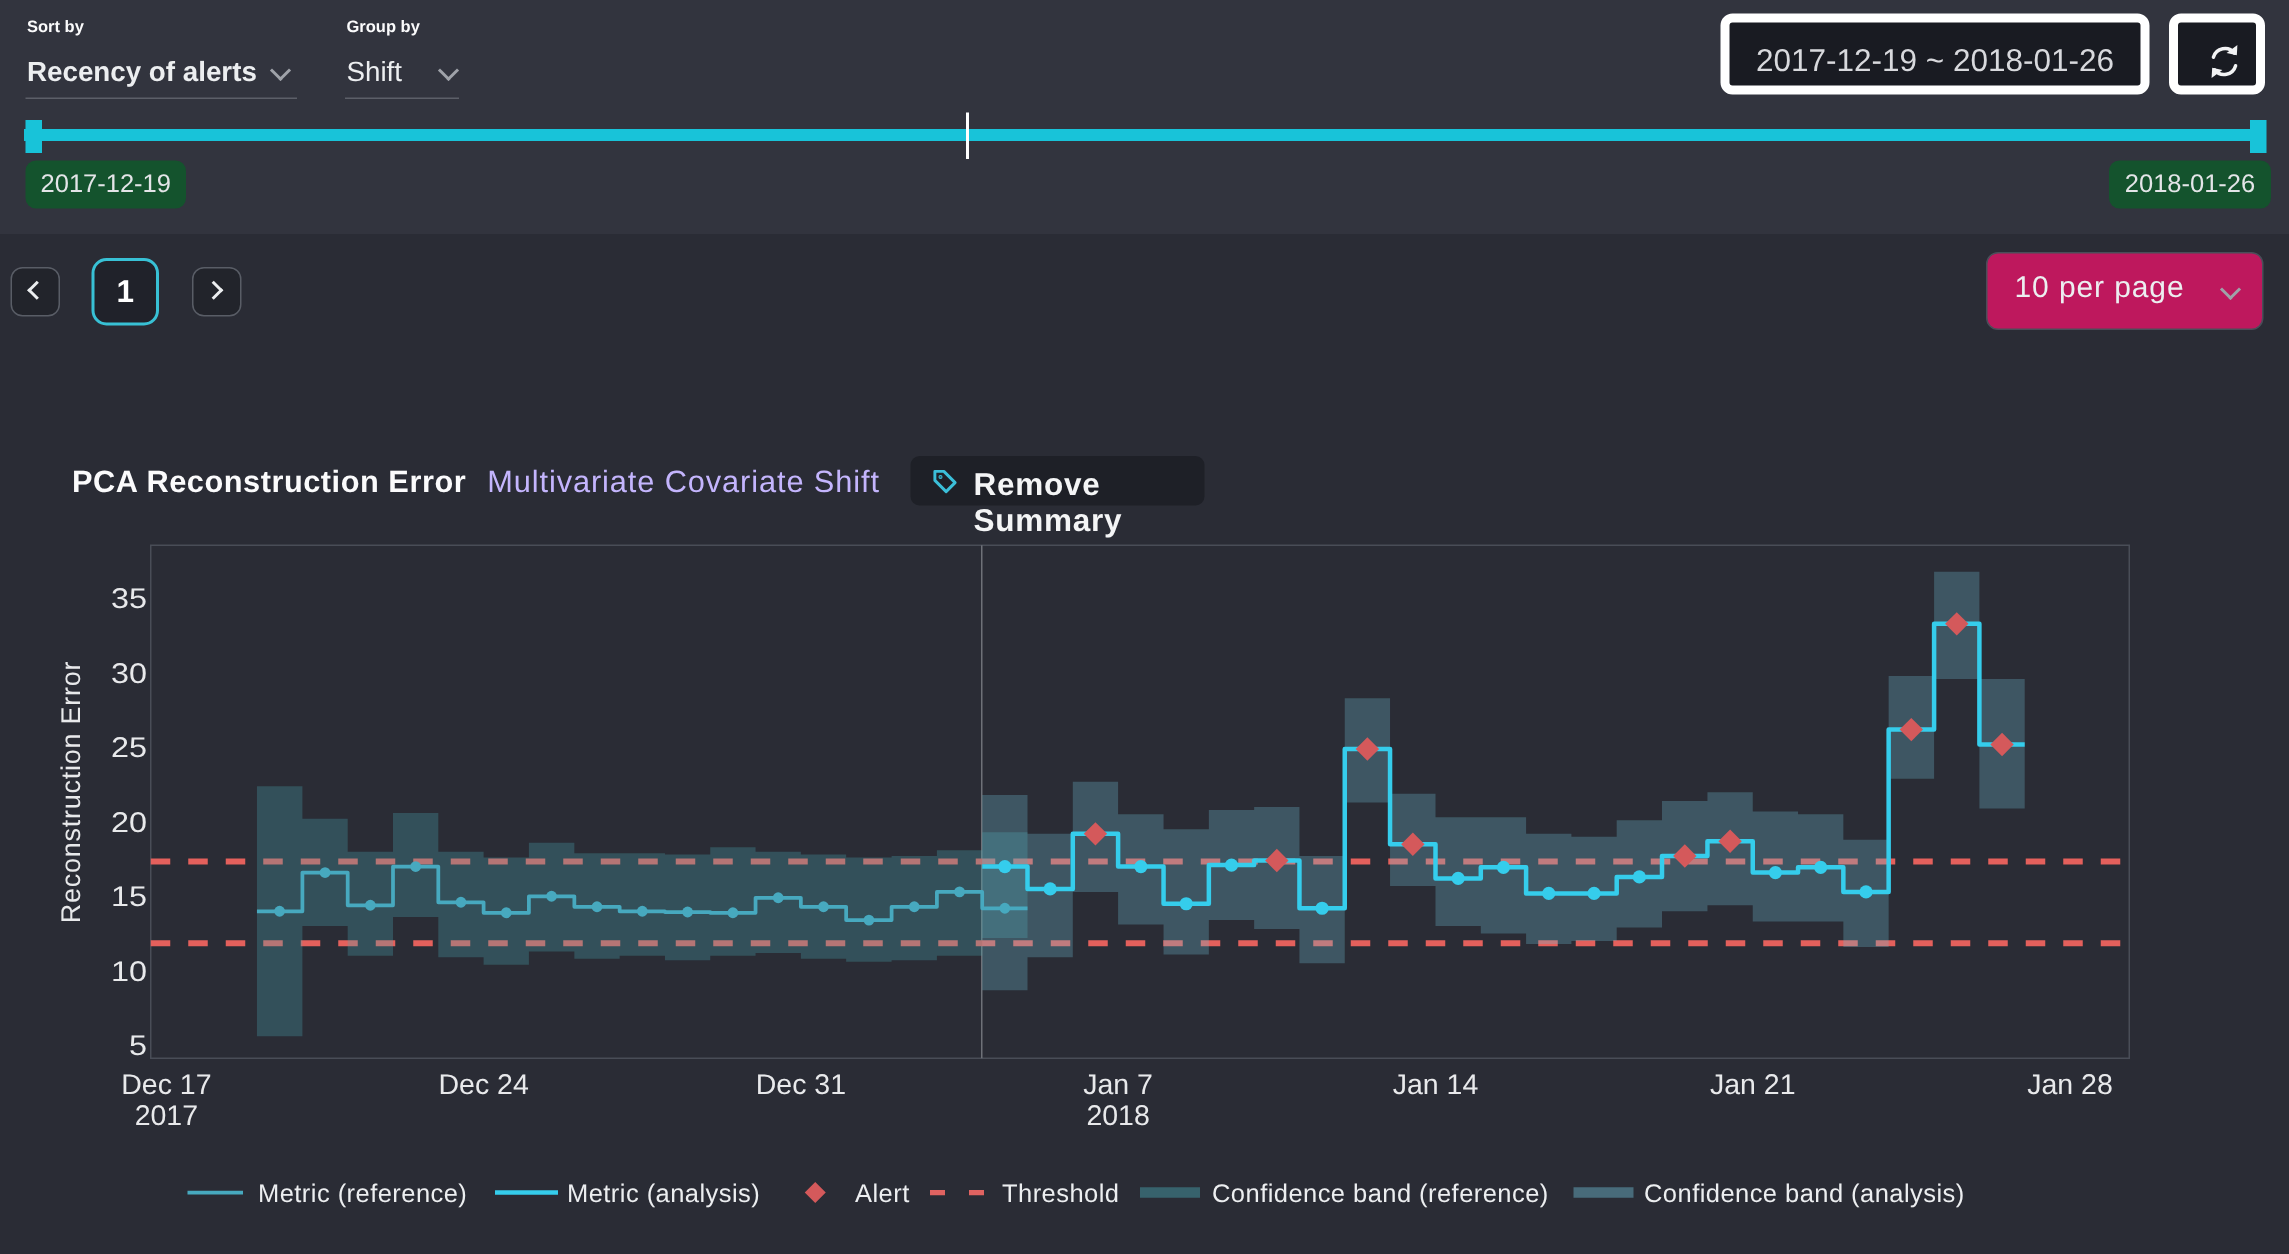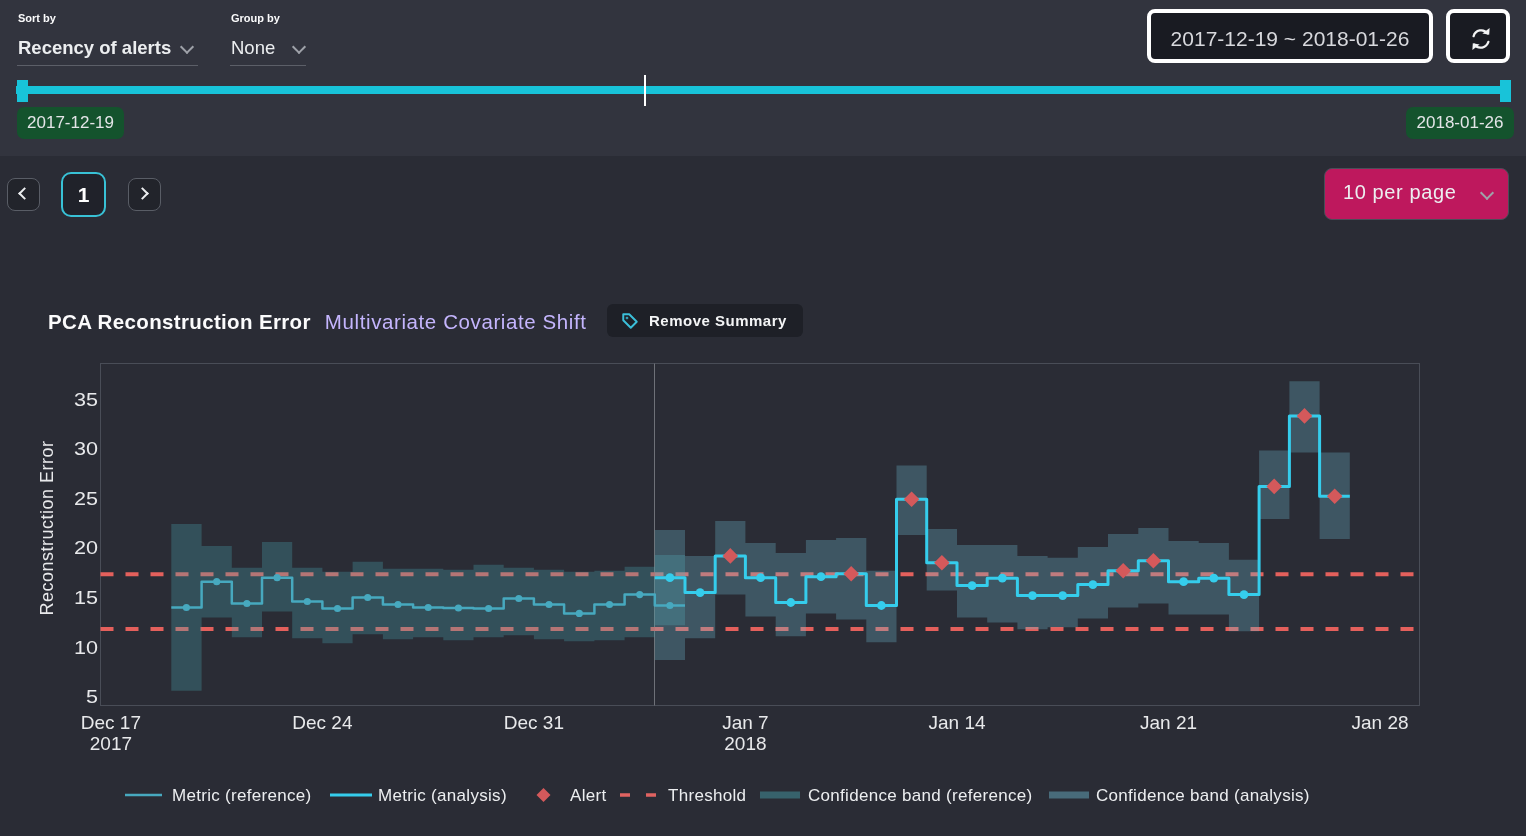--- a/index.html
+++ b/index.html
@@ -27,7 +27,7 @@
 </div>
 <div class="abs" style="left:231px;top:8px;"><span class="lbl">Group by</span></div>
 <div class="abs underline" style="left:230px;top:34px;width:76px;height:32px;">
-  <span class="selval" style="position:absolute;left:1px;top:3px;">None</span>
+  <span class="selval" style="position:absolute;left:1px;top:3px;">Shift</span>
   <span class="chev" style="position:absolute;right:2px;top:8px;"></span>
 </div>
 

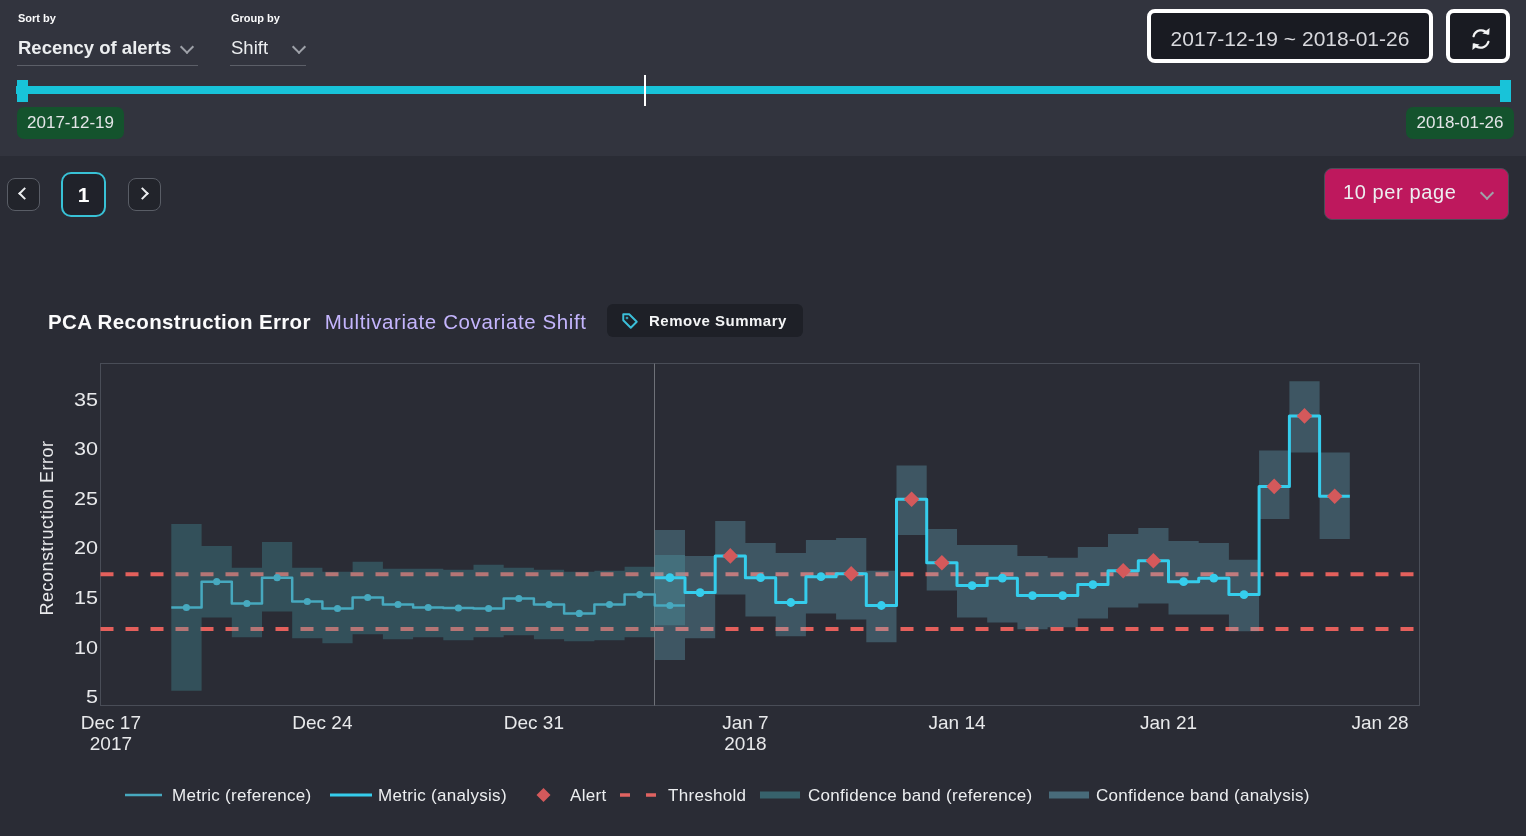--- a/index.html
+++ b/index.html
@@ -11,7 +11,7 @@
 .selval { font-size:18.5px; color:#eceef0; }
 .chev { display:inline-block; width:10px; height:10px; border-right:2px solid #9fa2a9; border-bottom:2px solid #9fa2a9; transform:rotate(45deg); margin-left:14px; margin-bottom:3px; }
 .underline { border-bottom:1px solid #5c5f68; }
-.datebox { position:absolute; background:#191b22; border:4px solid #ffffff; border-radius:8px; color:#d8d9dd; }
+.datebox { position:absolute; background:#191b22; border:6px solid #ffffff; border-radius:8px; color:#d8d9dd; }
 .chip { position:absolute; background:#14532d; border-radius:7px; color:#e4e5e8; font-size:17px; line-height:32px; text-align:center; }
 .pgbtn { position:absolute; background:#22242b; border:1.5px solid #595d66; border-radius:8px; }
 .arrow { display:inline-block; width:9px; height:9px; border-right:2.5px solid #eceef0; border-bottom:2.5px solid #eceef0; }

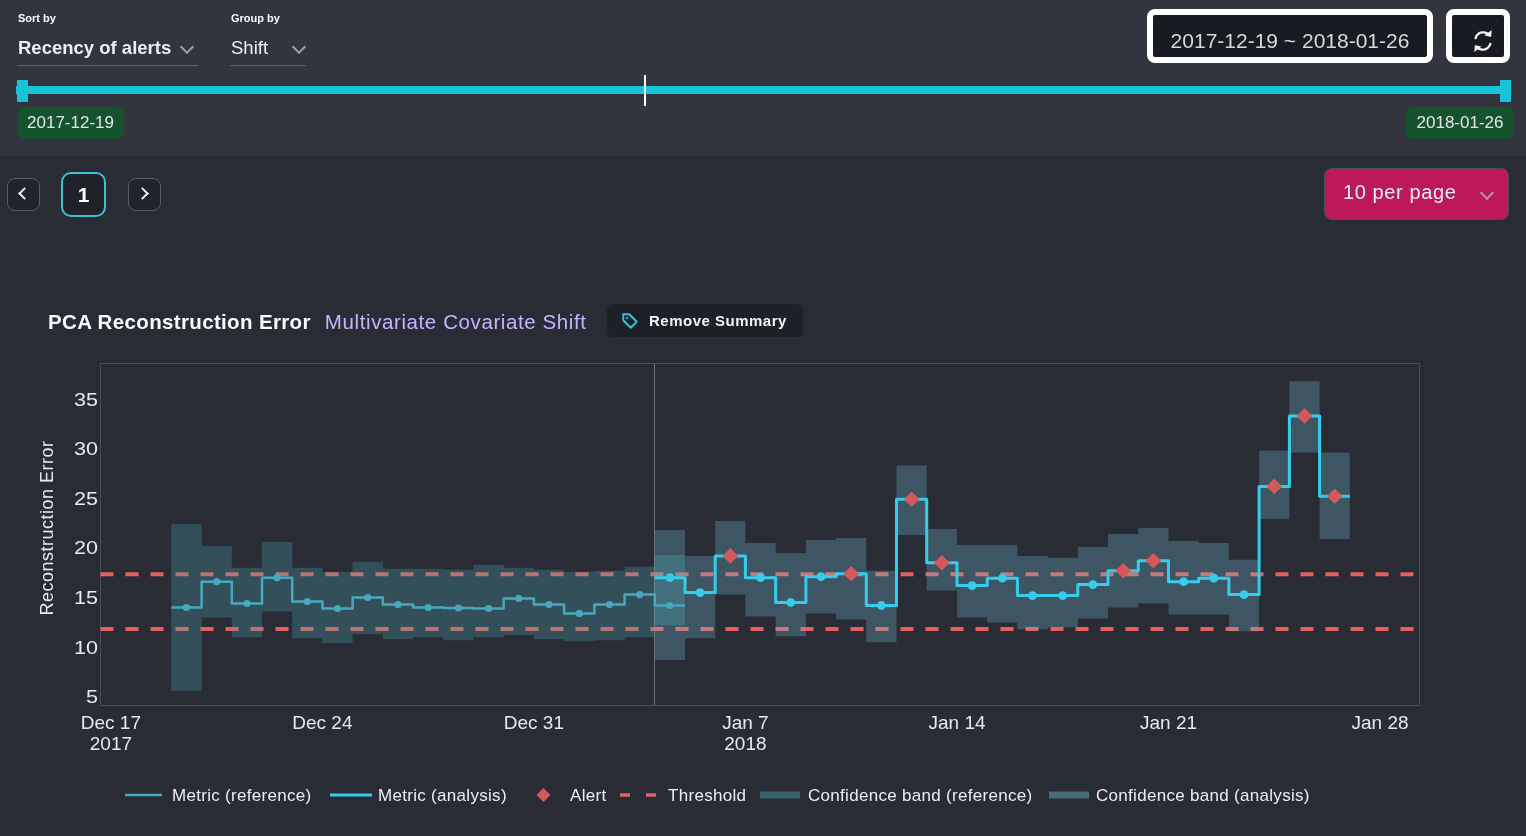--- a/index.html
+++ b/index.html
@@ -69,7 +69,7 @@
     <path d="M3 3 L11 3 L21 13 L13 21 L3 11 Z"></path>
     <circle cx="8" cy="8" r="0.5" fill="#3bbfd9"></circle>
   </svg>
-  <span style="position:absolute;left:42px;top:8px;font-size:15px;font-weight:700;letter-spacing:0.5px;color:#f4f5f6;">Remove Summary</span>
+  <span style="position:absolute;left:42px;top:8px;font-size:21px;font-weight:700;letter-spacing:0.5px;color:#f4f5f6;">Remove Summary</span>
 </div>
 
 <svg width="1526" height="836" viewBox="0 0 1526 836" style="position:absolute;left:0;top:0;font-family:'Liberation Sans',sans-serif">

